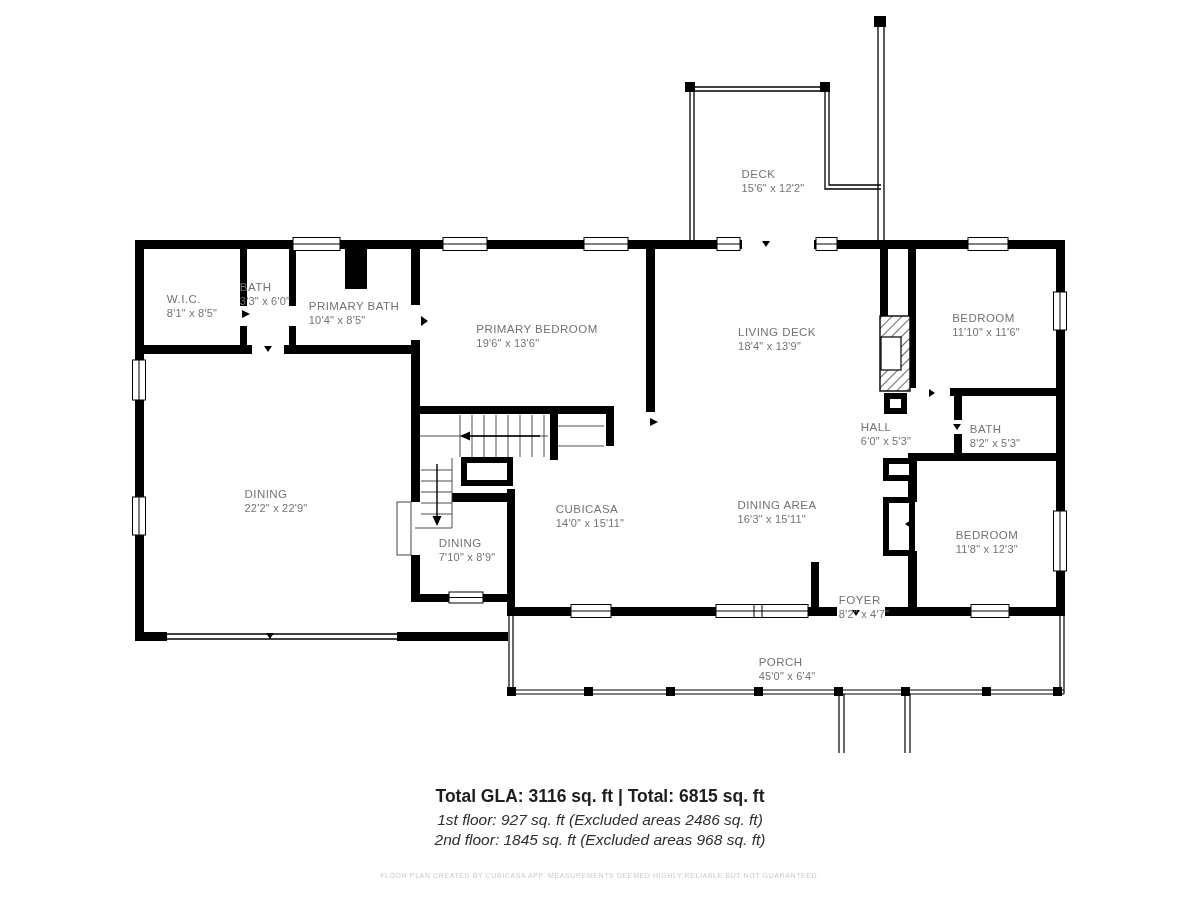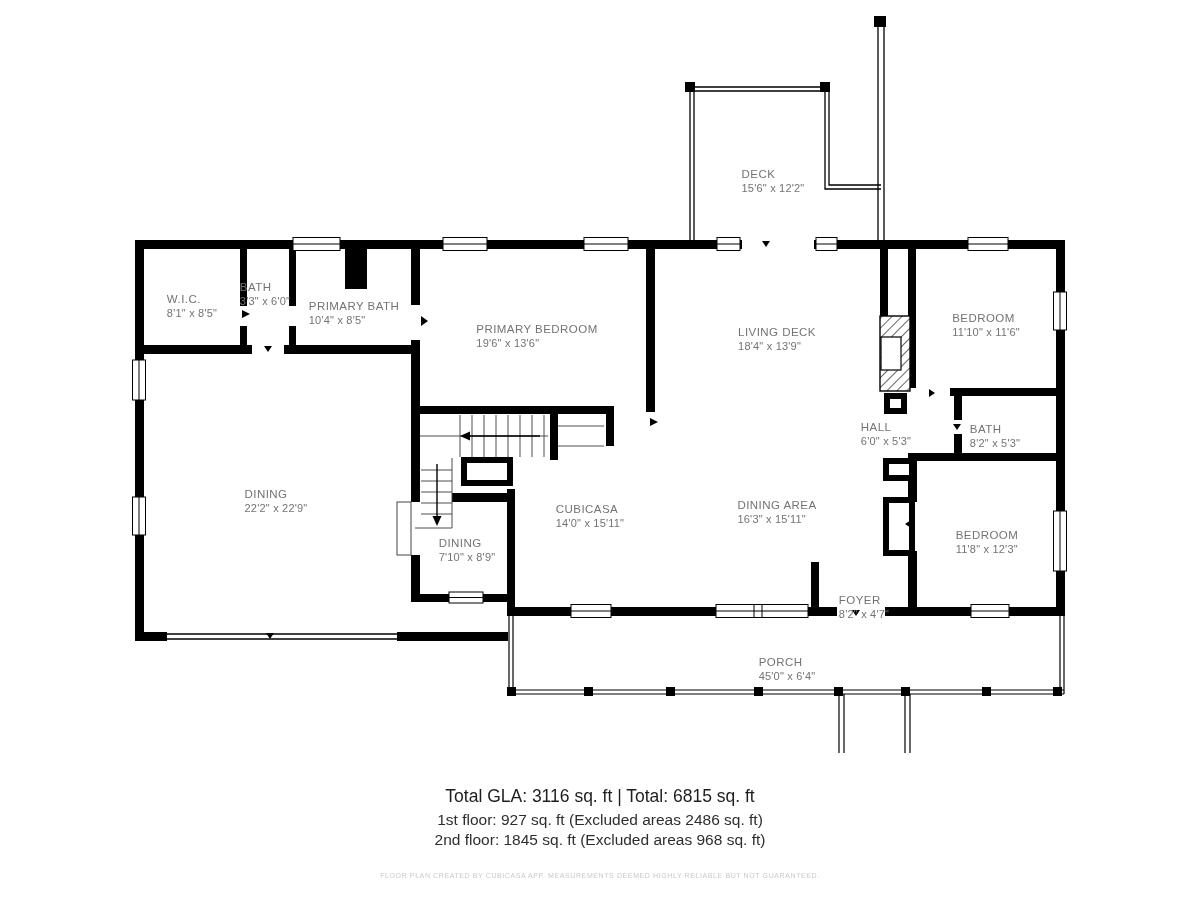--- a/index.html
+++ b/index.html
@@ -17,7 +17,7 @@
   .summary{
     position:absolute;left:0;top:786px;width:100%;text-align:center;color:#2b2b2b;
   }
-  .summary .total{font-weight:normal;font-size:17.5px;color:#1e1e1e;margin:0 0 4px 0;}
+  .summary .total{font-weight:bold;font-size:17.5px;color:#1e1e1e;margin:0 0 4px 0;}
   .summary .floor{font-size:15.5px;margin:2px 0 0 0;color:#2e2e2e;}
   .disclaimer{
     position:absolute;left:0;top:872px;width:100%;text-align:center;

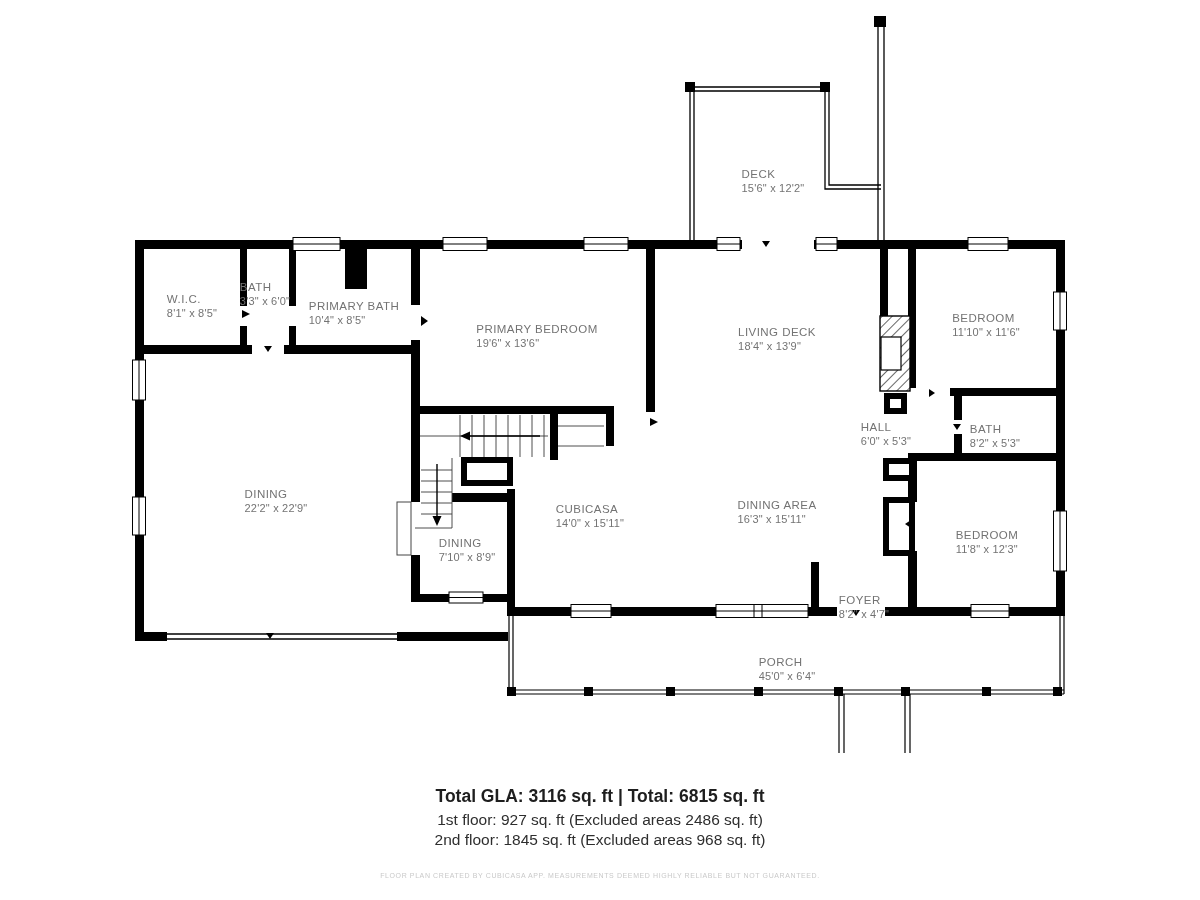--- a/index.html
+++ b/index.html
@@ -18,7 +18,7 @@
     position:absolute;left:0;top:786px;width:100%;text-align:center;color:#2b2b2b;
   }
   .summary .total{font-weight:bold;font-size:17.5px;color:#1e1e1e;margin:0 0 4px 0;}
-  .summary .floor{font-size:15.5px;margin:2px 0 0 0;color:#2e2e2e;}
+  .summary .floor{font-size:15.5px;margin:2px 0 0 0;color:#2e2e2e;font-style:italic;}
   .disclaimer{
     position:absolute;left:0;top:872px;width:100%;text-align:center;
     font-size:7px;letter-spacing:.6px;color:#c9c9c9;

